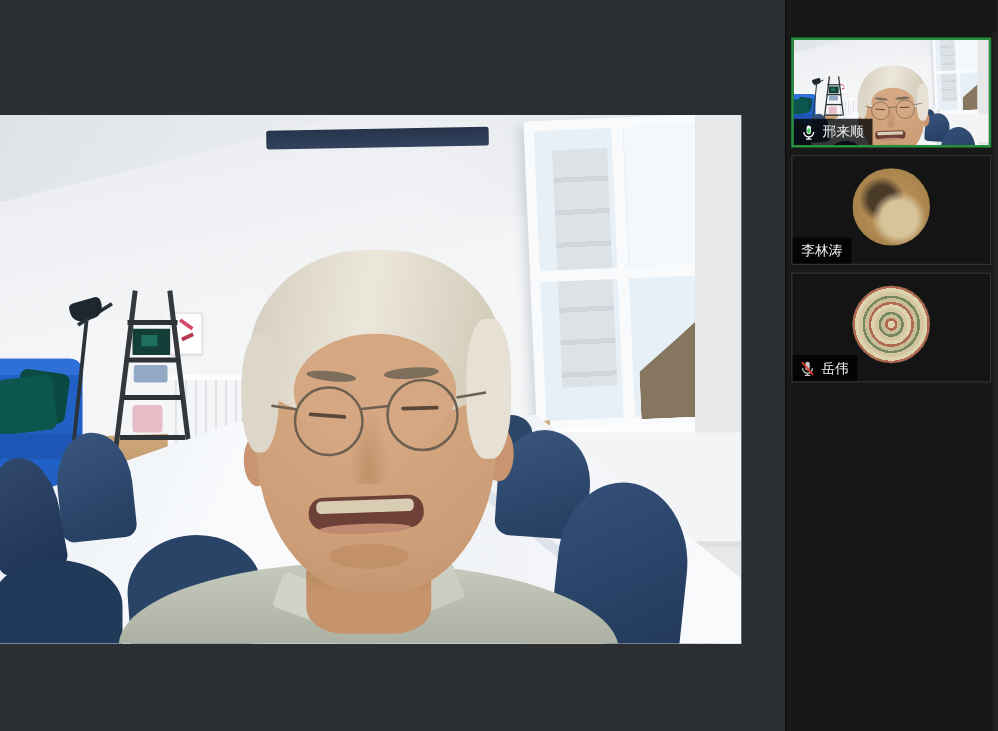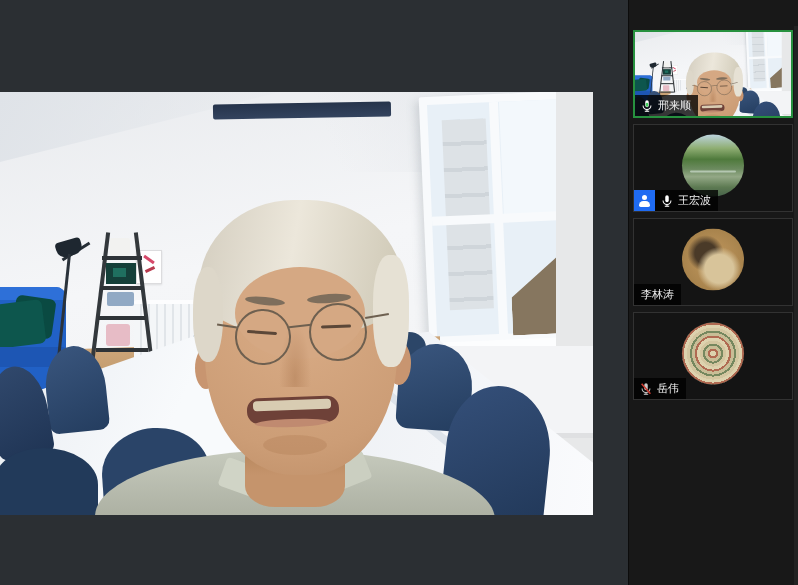--- a/index.html
+++ b/index.html
@@ -383,27 +383,6 @@
     </div>
 
 
-    <div class="tile">
-      <div class="avatar av-lake">
-          <i></i>
-        </div>
-      <div class="label-row">
-        <div class="badge badge-blue">
-            <div class="person-glyph"></div>
-          </div>
-        <div class="name-label">
-          <span class="mic">
-            <svg viewBox="0 0 16 16" width="14" height="14">
-              <rect x="6" y="1.5" width="4" height="8" rx="2" fill="#ffffff"></rect>
-              <path d="M3.5 7.5a4.5 4.5 0 0 0 9 0" fill="none" stroke="#ffffff" stroke-width="1.2"></path>
-              <line x1="8" y1="12" x2="8" y2="14" stroke="#ffffff" stroke-width="1.2"></line>
-              <line x1="5.5" y1="14" x2="10.5" y2="14" stroke="#ffffff" stroke-width="1.2"></line>
-            </svg>
-          </span>
-          <span>王宏波</span>
-        </div>
-      </div>
-    </div>
 
     <div class="tile">
       <div class="avatar av-horse"></div>

